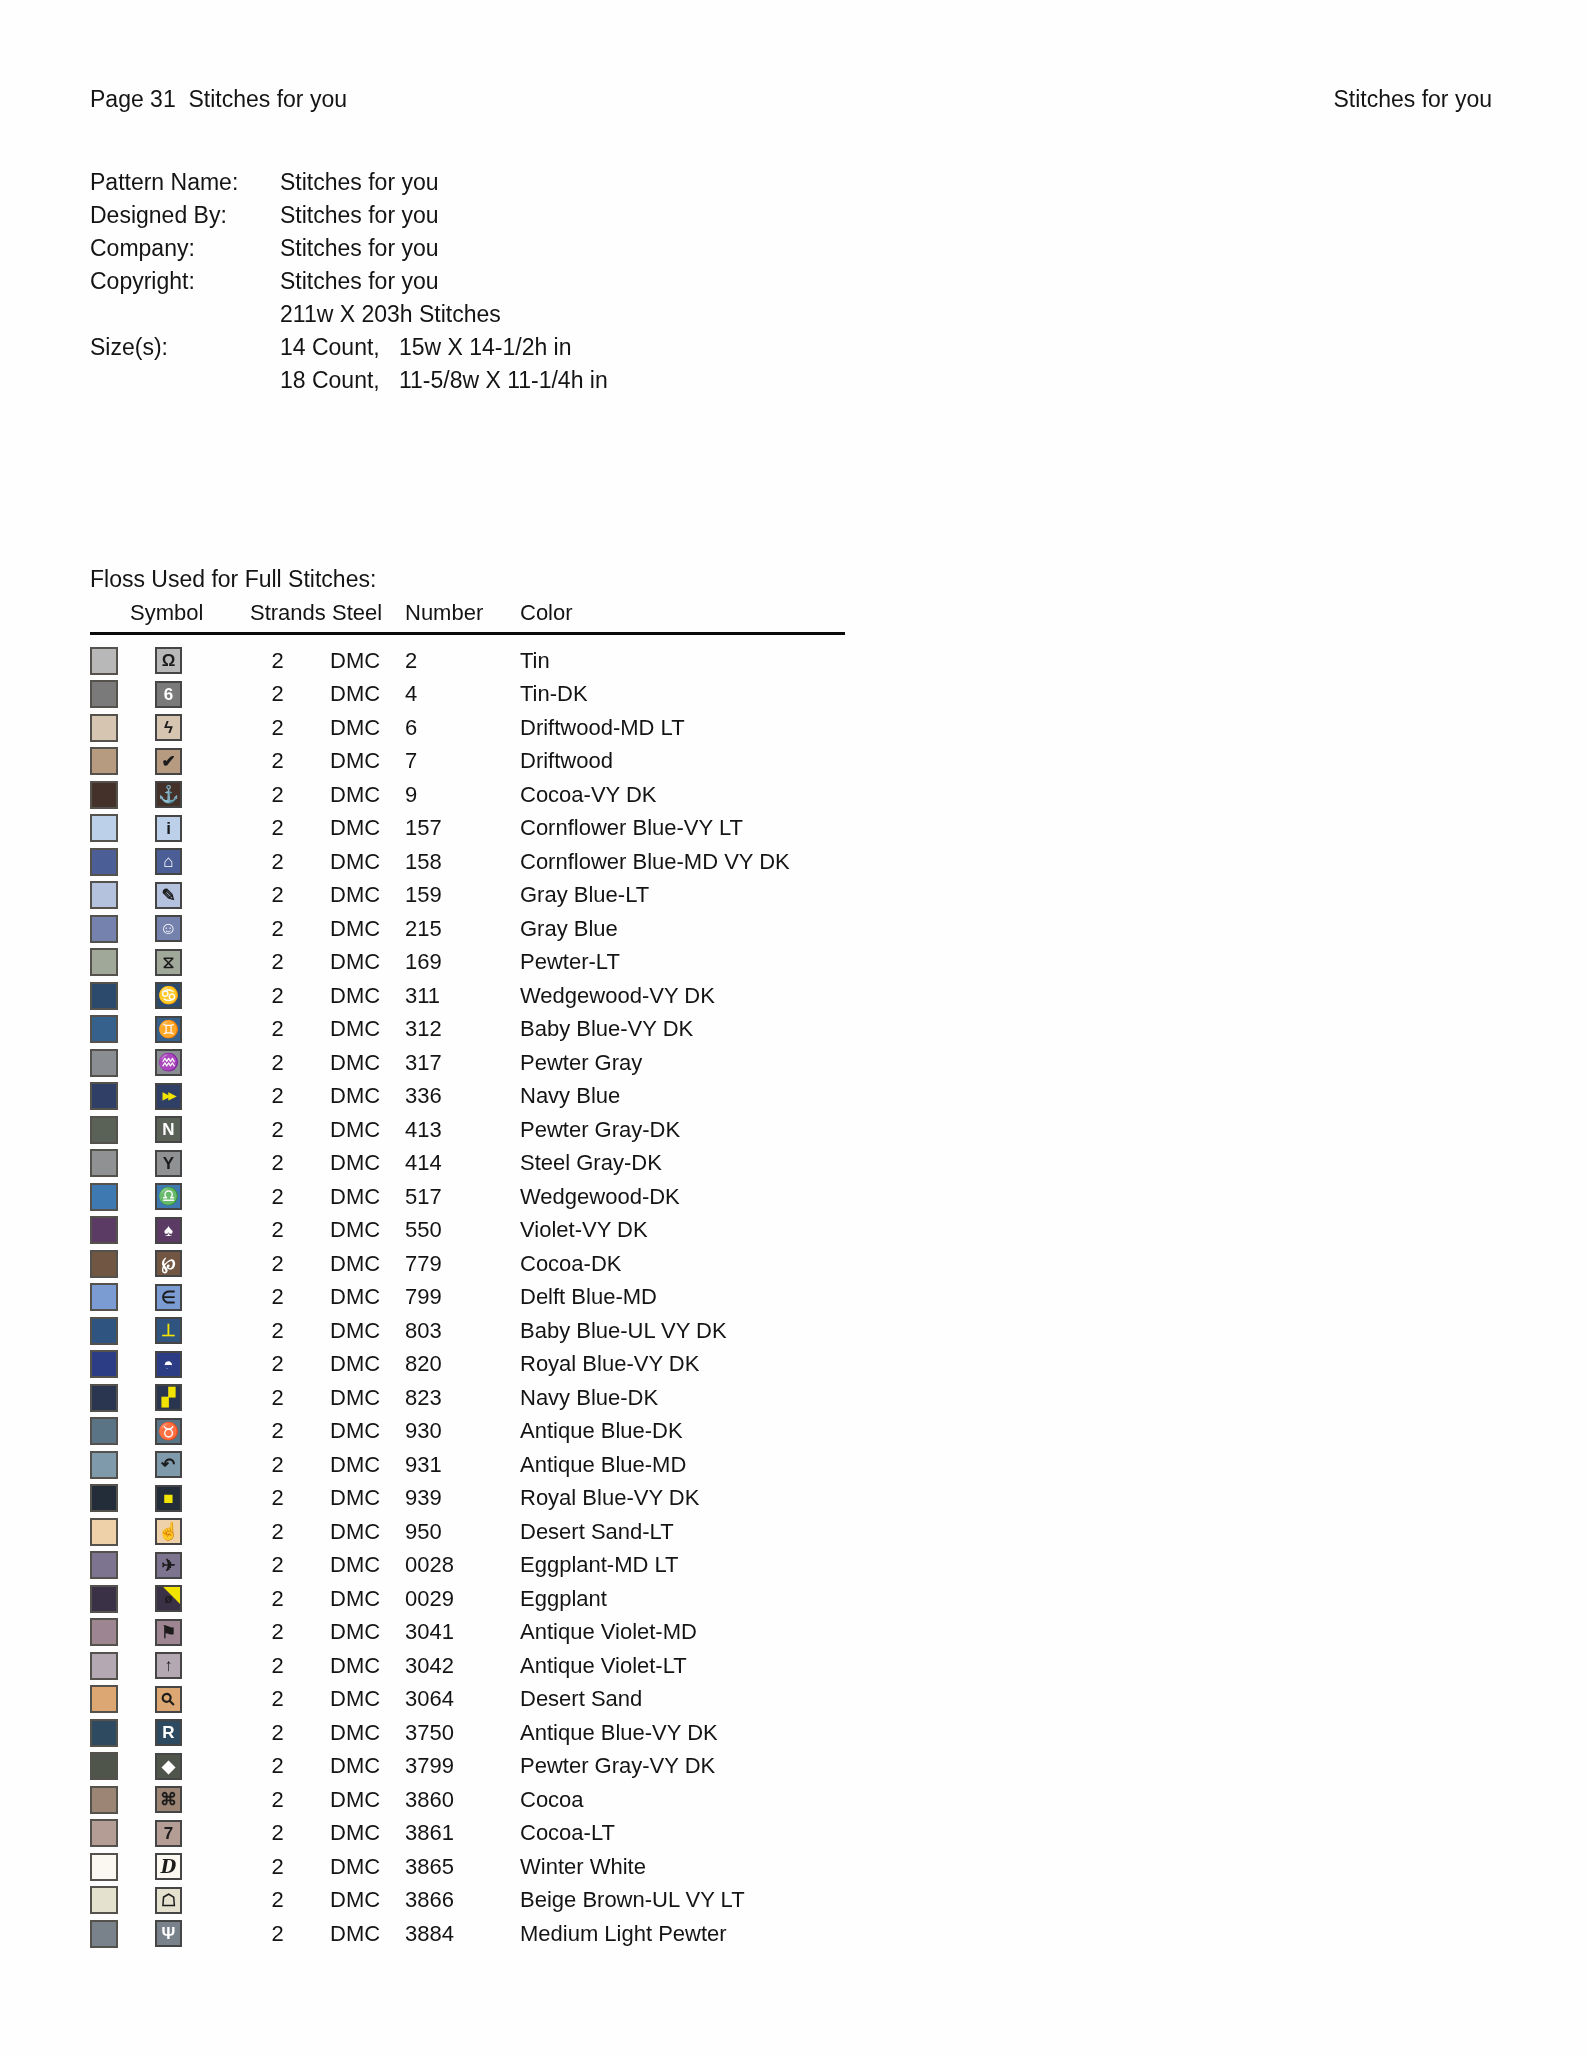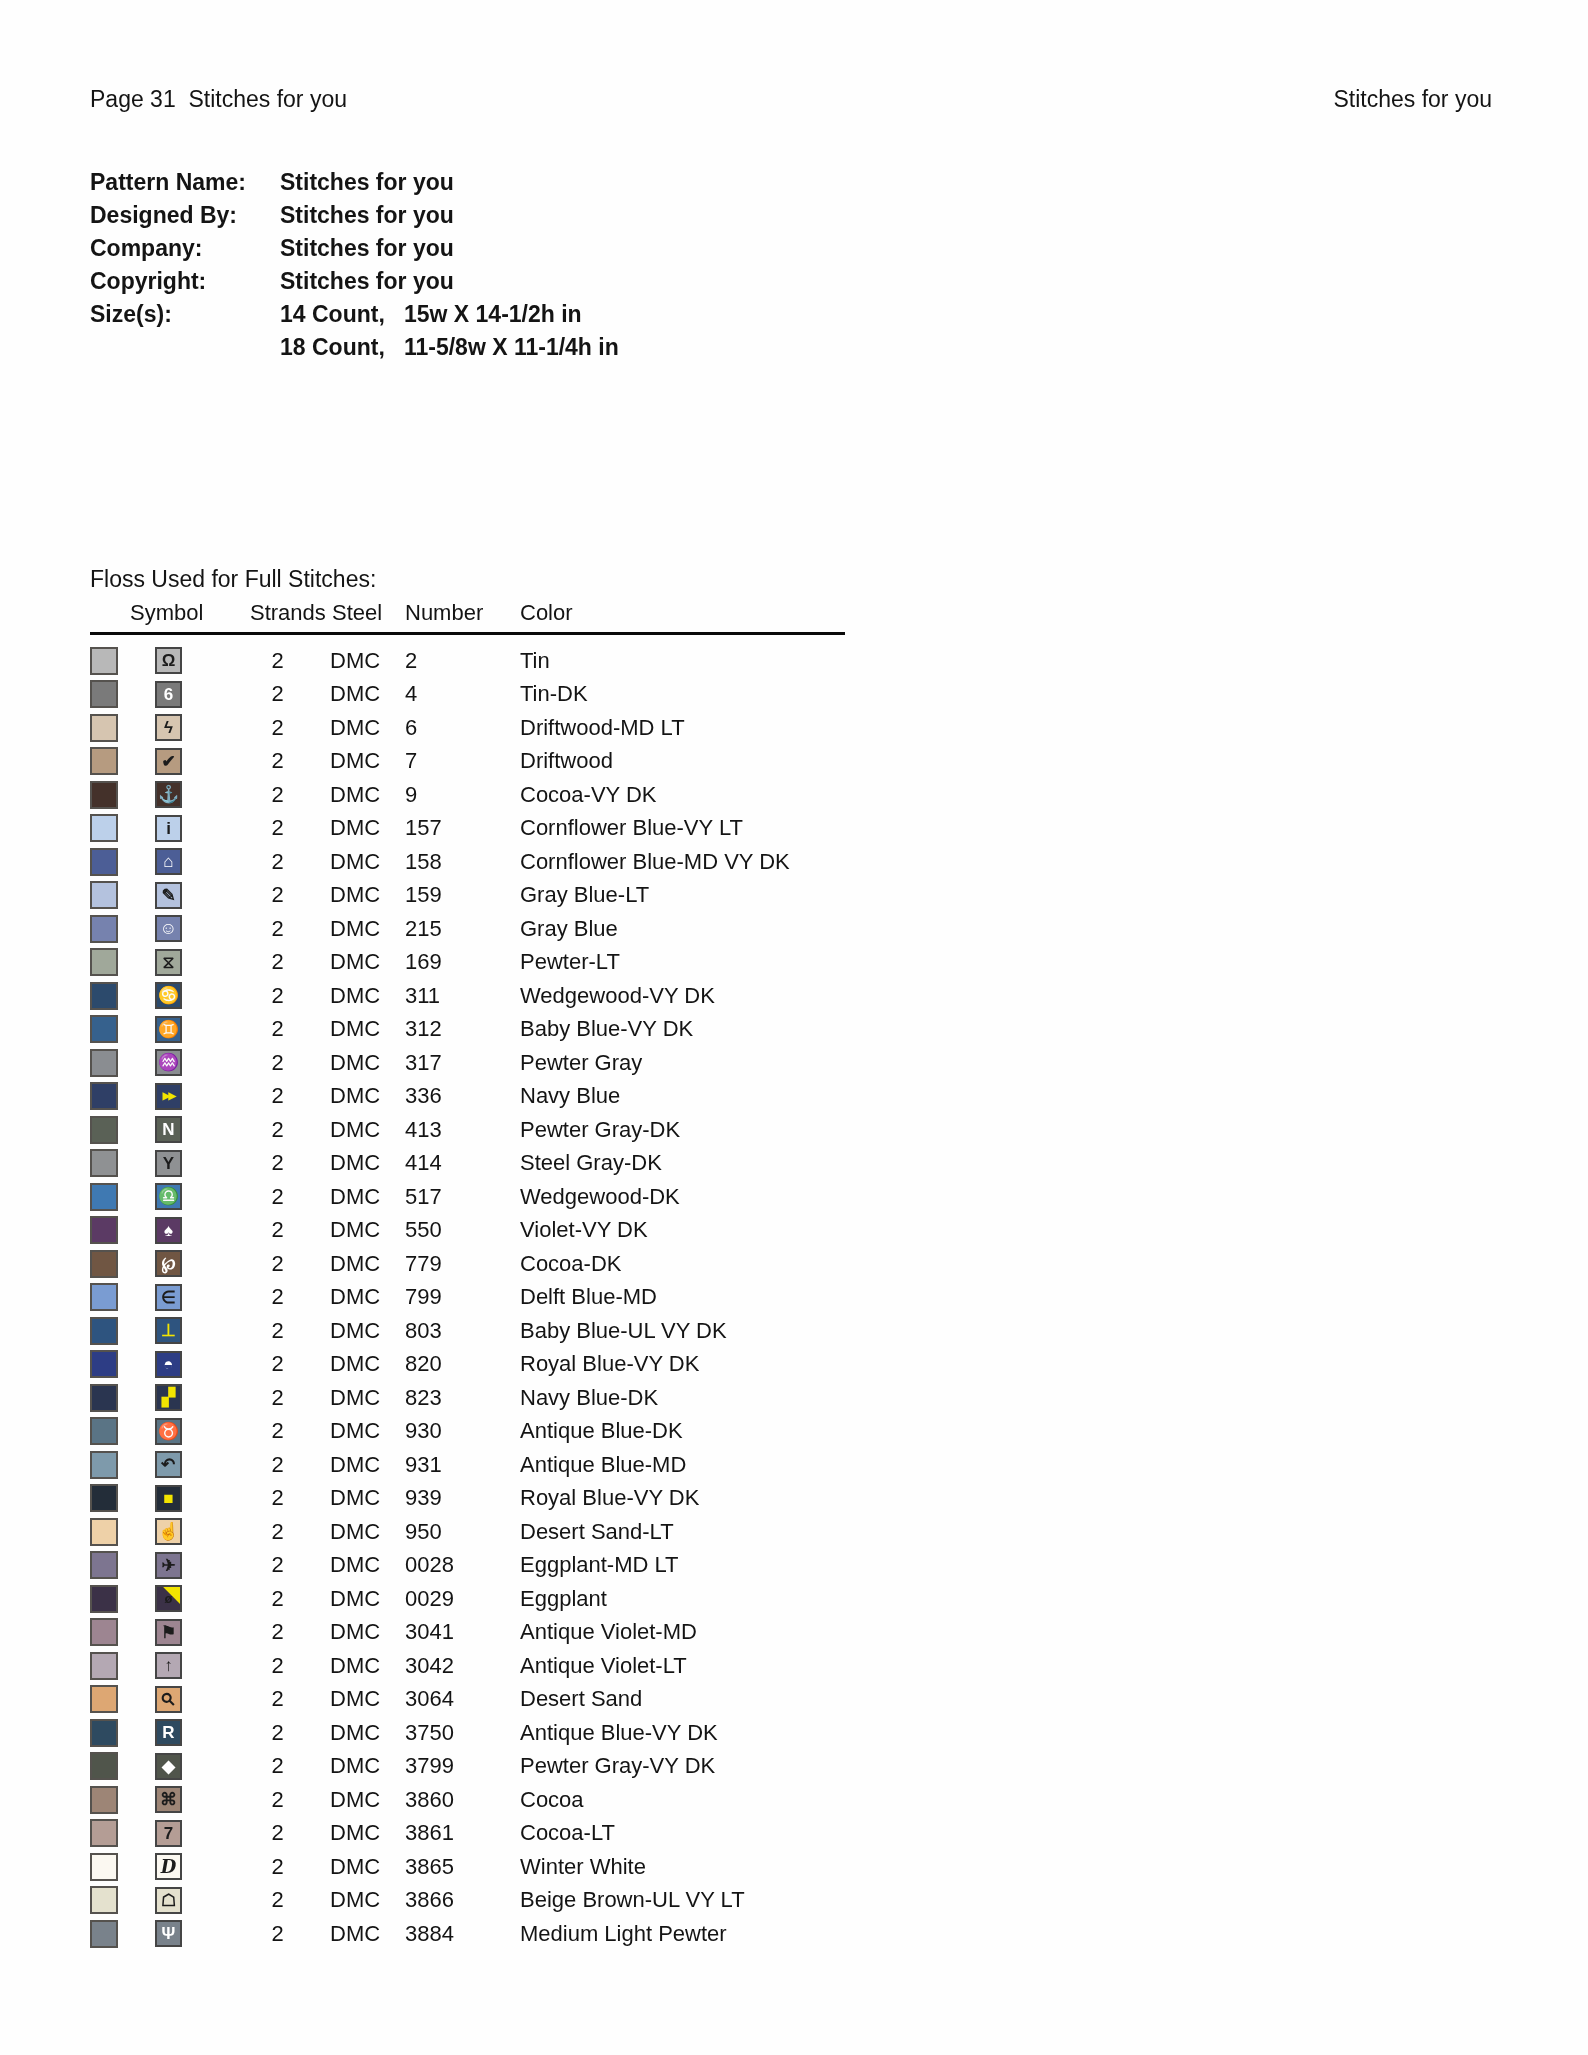--- a/index.html
+++ b/index.html
@@ -12,7 +12,7 @@
     display:flex; justify-content:space-between; font-size:23px;
   }
   .hdr { white-space:pre; }
-  .info-block { position:absolute; top:166px; left:90px; font-size:23px;font-weight:bold; }
+  .info-block { position:absolute; top:166px; left:90px; font-size:23px; }
   .info-row { display:flex; height:33px; line-height:33px; }
   .info-label { width:190px; white-space:pre; }
   .info-value { white-space:pre; }

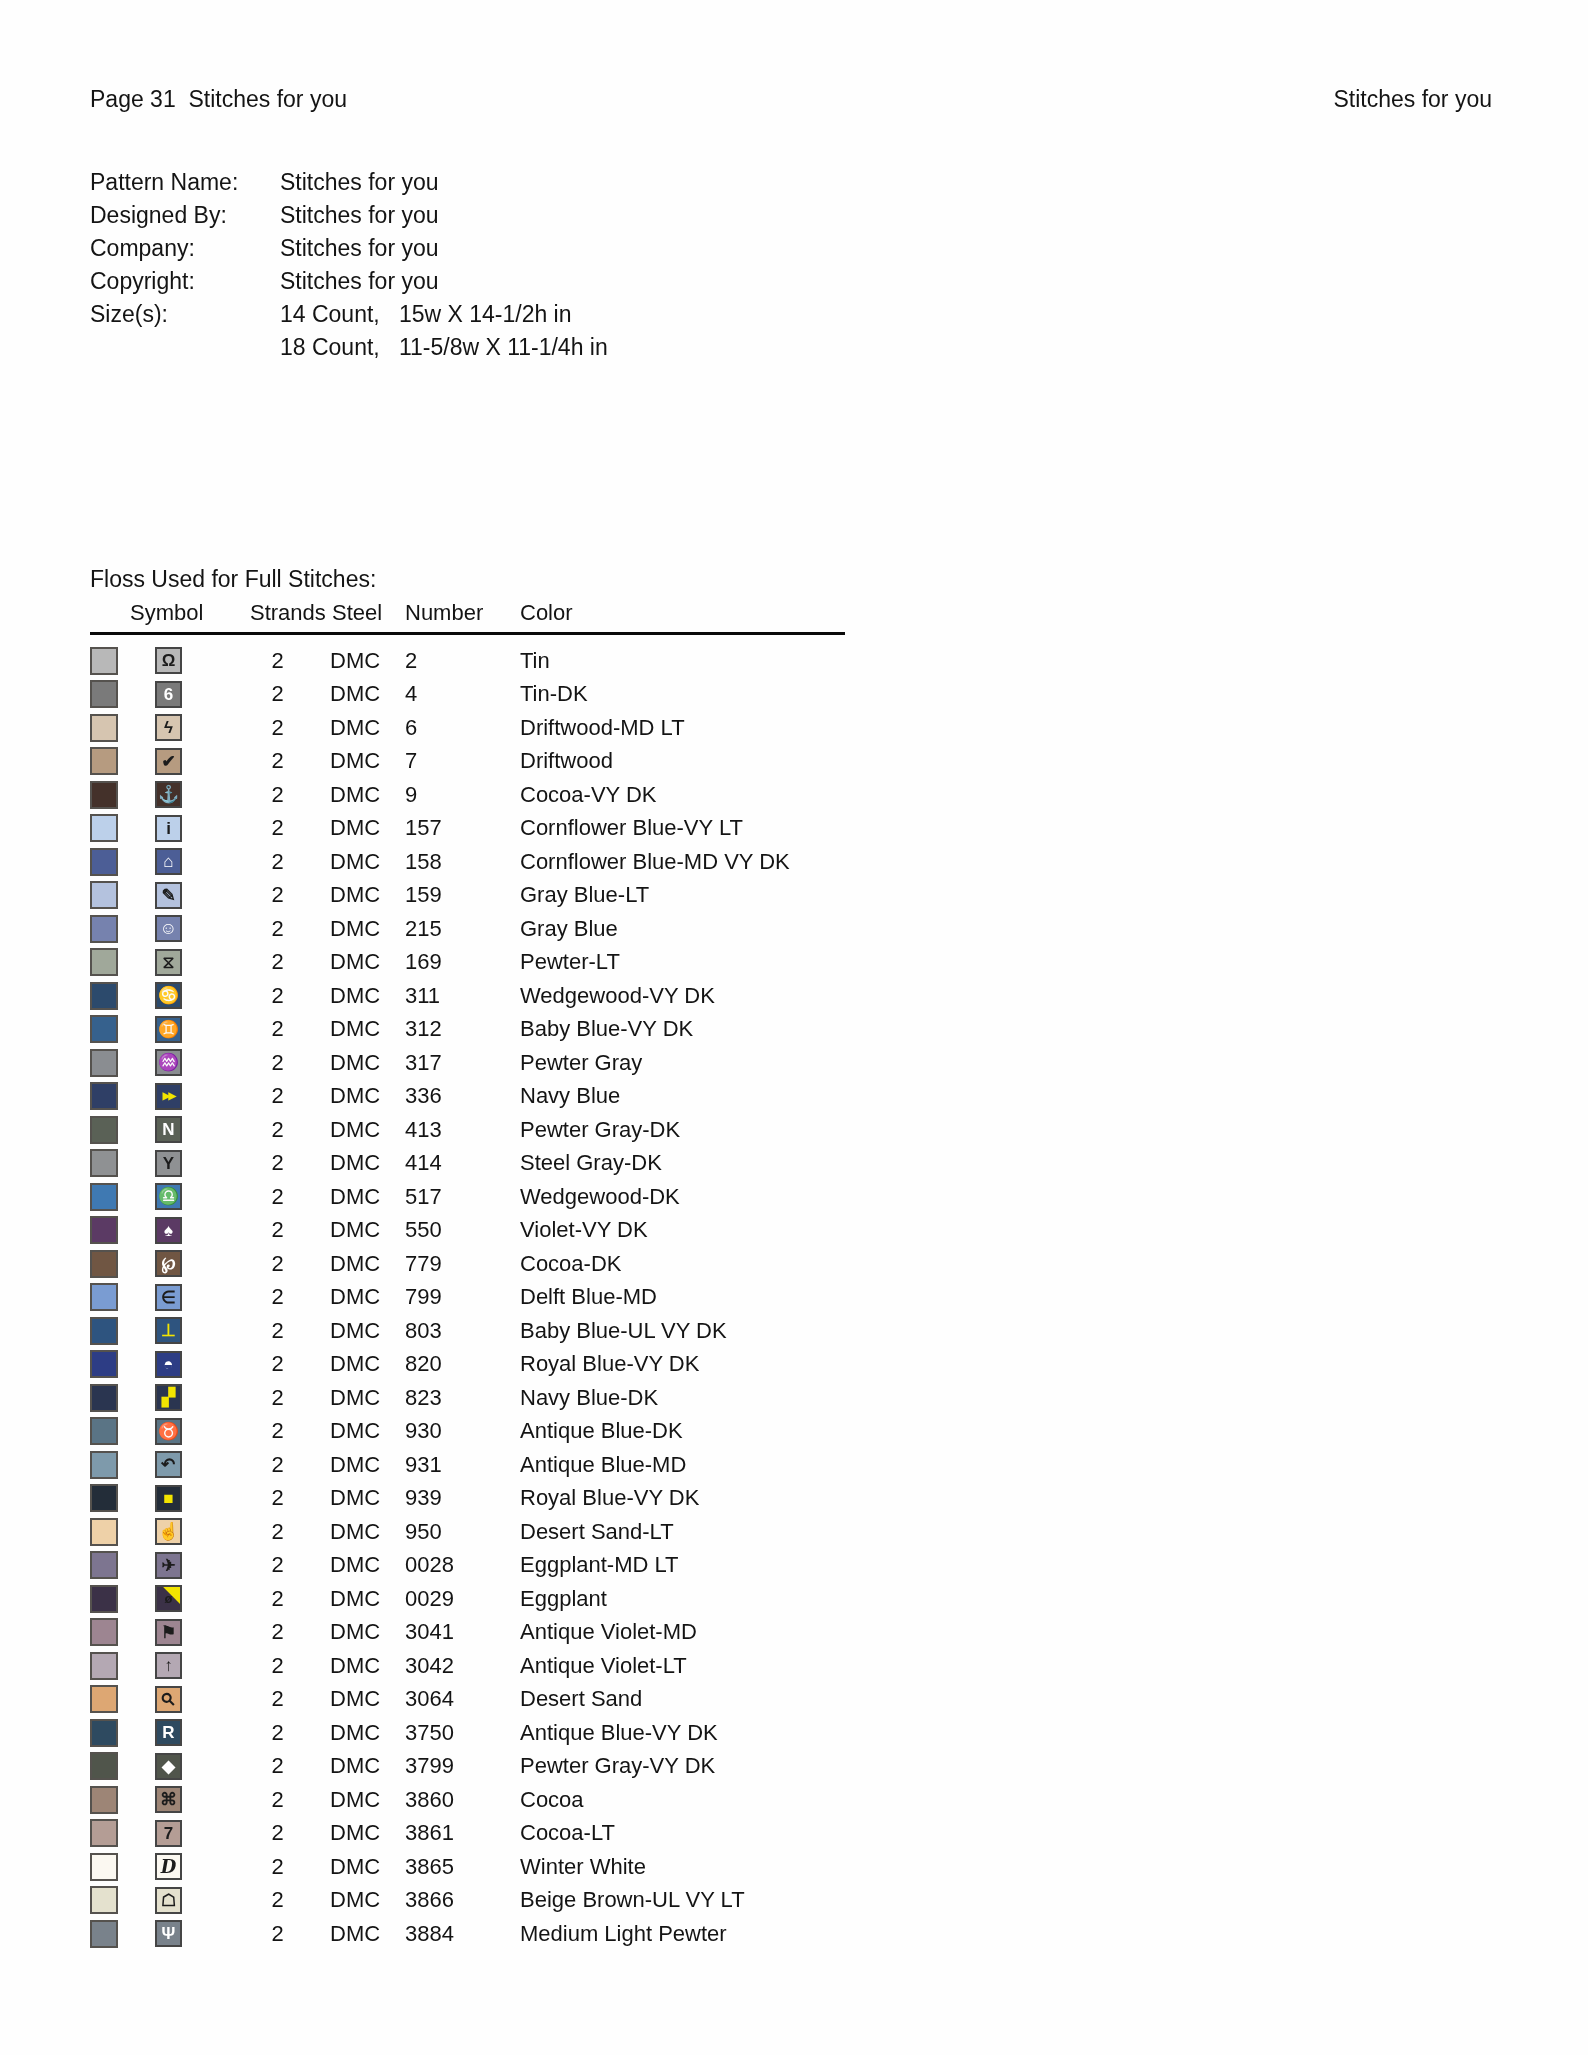--- a/index.html
+++ b/index.html
@@ -84,6 +84,10 @@
         <span class="info-value">Stitches for you</span>
       </div>
       <div class="info-row">
+        <span class="info-label"></span>
+        <span class="info-value">211w X 203h Stitches</span>
+      </div>
+      <div class="info-row">
         <span class="info-label">Size(s):</span>
         <span class="info-value">14 Count,   15w X 14-1/2h in</span>
       </div>

